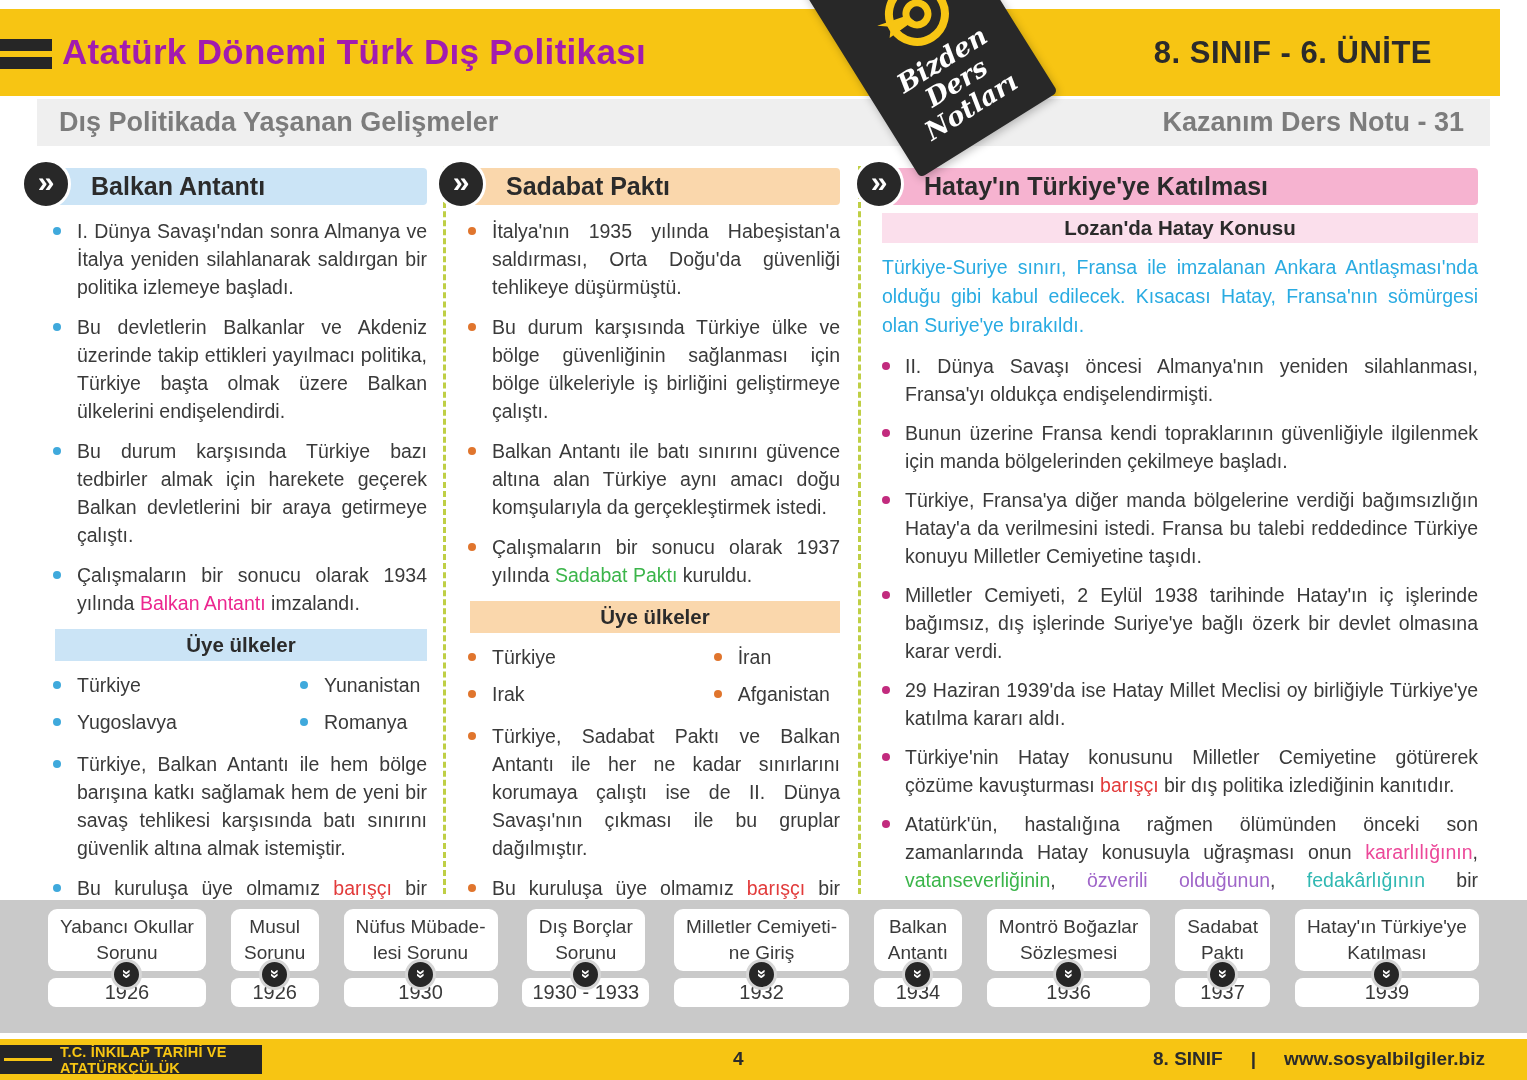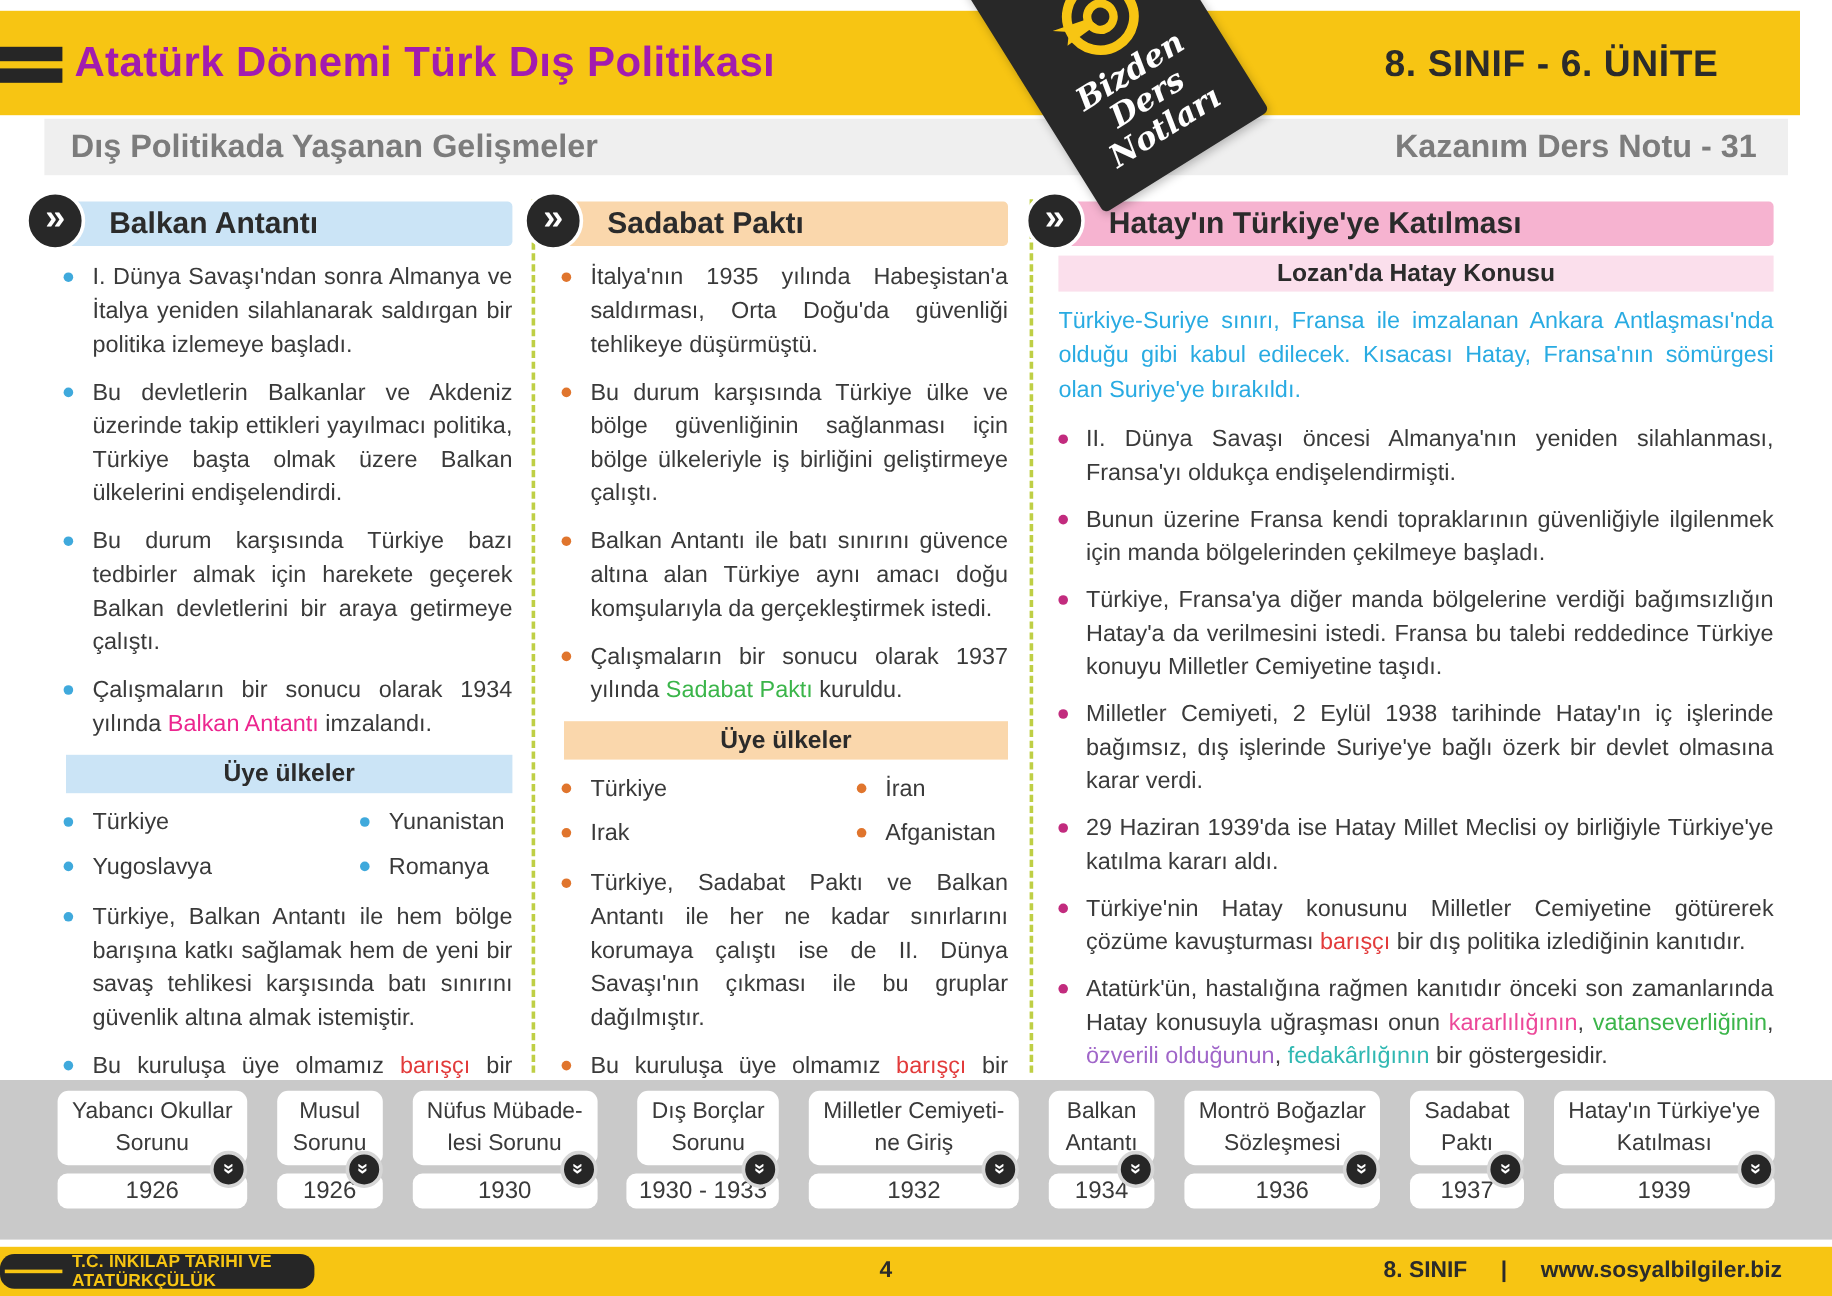--- a/index.html
+++ b/index.html
@@ -188,7 +188,7 @@
       <li><span>Milletler Cemiyeti, 2 Eylül 1938 tarihinde Hatay'ın iç işlerinde bağımsız, dış işlerinde Suriye'ye bağlı özerk bir devlet olmasına karar verdi.</span></li>
       <li><span>29 Haziran 1939'da ise Hatay Millet Meclisi oy birliğiyle Türkiye'ye katılma kararı aldı.</span></li>
       <li><span>Türkiye'nin Hatay konusunu Milletler Cemiyetine götürerek çözüme kavuşturması </span><span class="t-red">barışçı</span><span> bir dış politika izlediğinin kanıtıdır.</span></li>
-      <li><span>Atatürk'ün, hastalığına rağmen kanıtıdır önceki son zamanlarında Hatay konusuyla uğraşması onun </span><span class="t-blue">kararlılığının</span><span>, </span><span class="t-green">vatanseverliğinin</span><span>, </span><span class="t-purple">özverili olduğunun</span><span>, </span><span class="t-teal">fedakârlığının</span><span> bir göstergesidir.</span></li>
+      <li><span>Atatürk'ün, hastalığına rağmen ölümünden önceki son zamanlarında Hatay konusuyla uğraşması onun </span><span class="t-blue">kararlılığının</span><span>, </span><span class="t-green">vatanseverliğinin</span><span>, </span><span class="t-purple">özverili olduğunun</span><span>, </span><span class="t-teal">fedakârlığının</span><span> bir göstergesidir.</span></li>
     </ul>
     <div class="note-line">NOT: Atatürk, Hatay'ın Türkiye'ye dâhil olduğunu görememiştir.</div>
   </div>

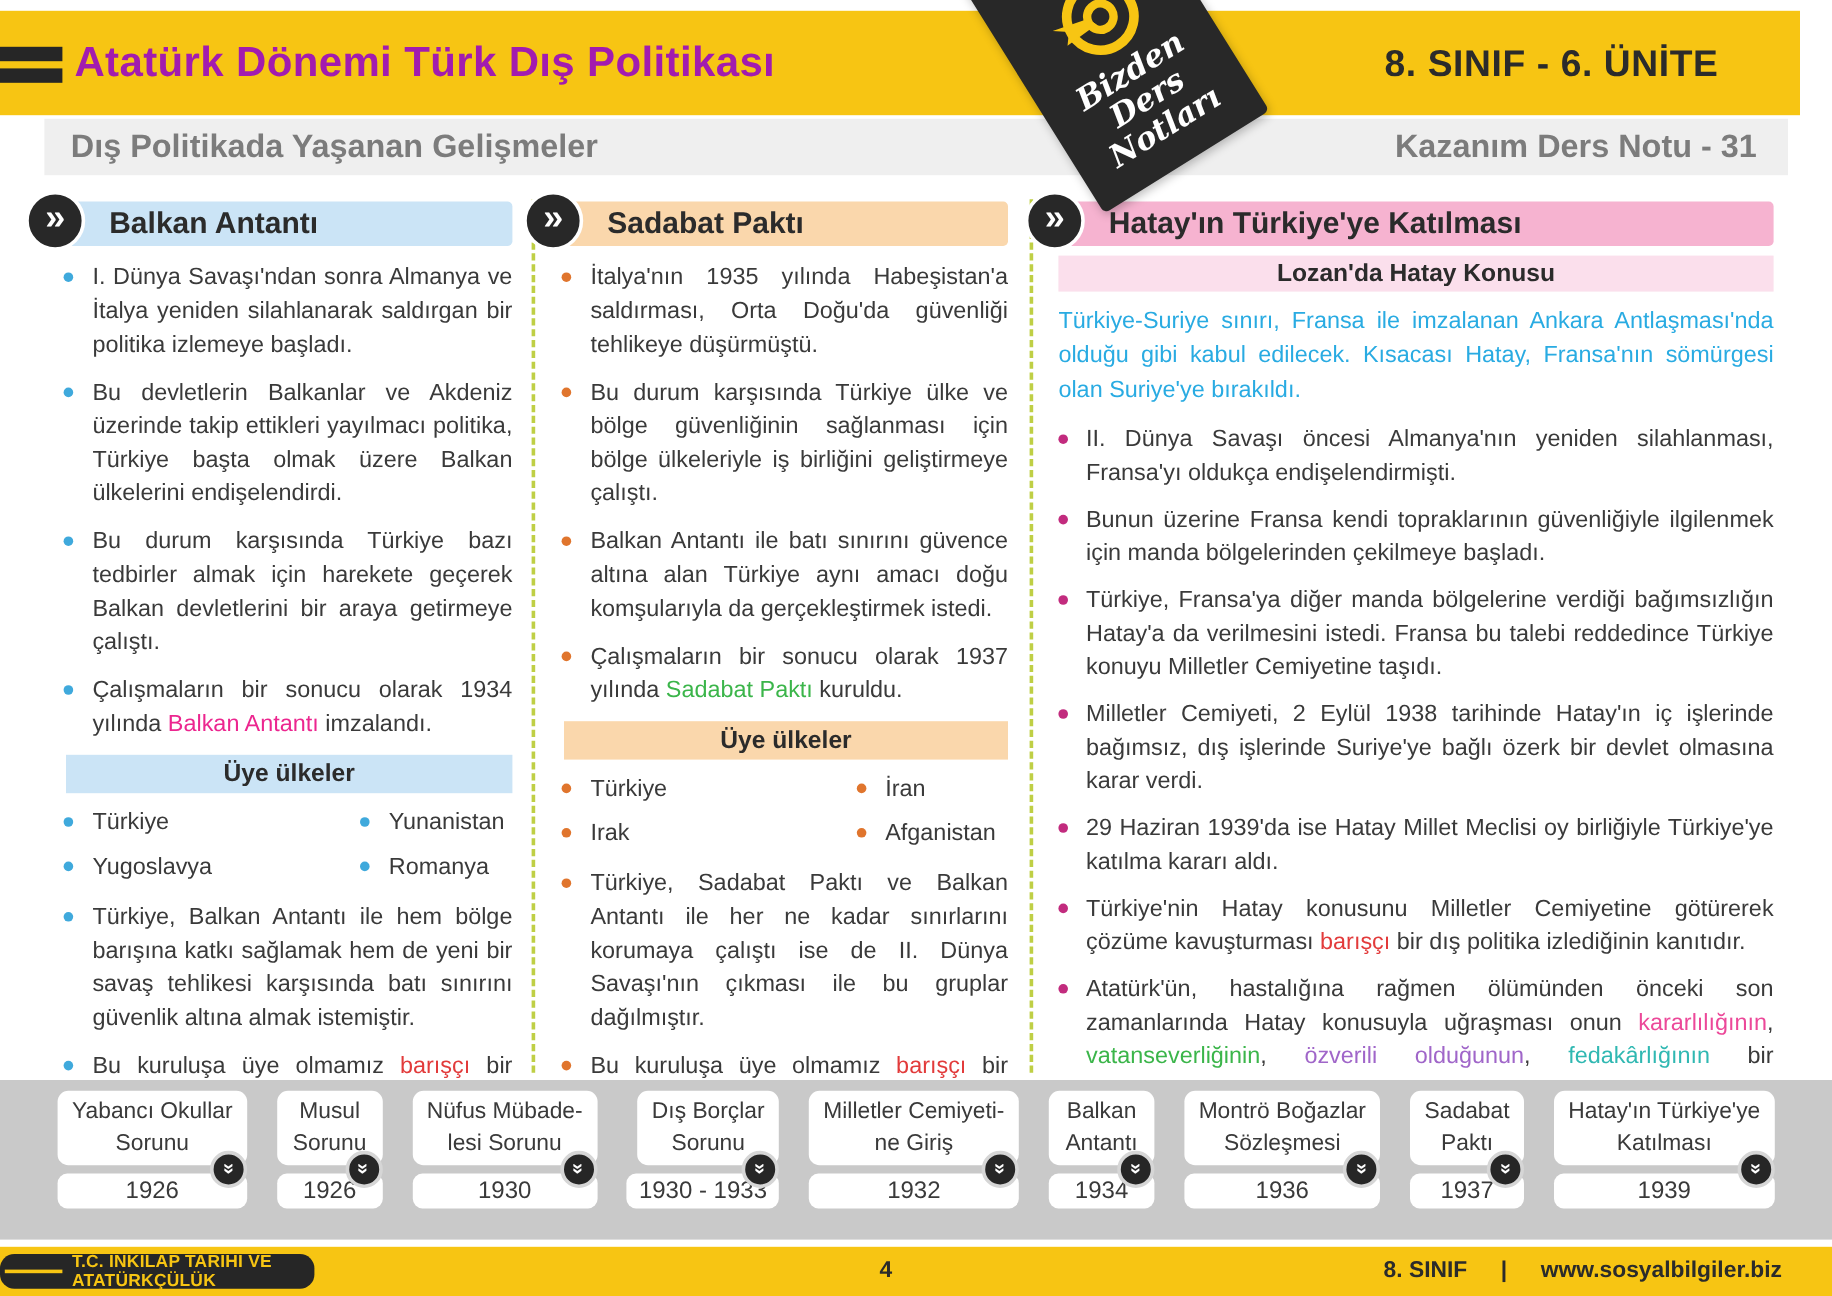--- a/index.html
+++ b/index.html
@@ -72,7 +72,7 @@
   .timeline{position:absolute;left:0;top:900px;width:1527px;height:133px;background:#c9c9c9;
             display:flex;justify-content:space-between;align-items:flex-start;
             padding:9px 48px 0 48px;box-sizing:border-box;}
-  .tl-item{display:flex;flex-direction:column;align-items:flex-end;}
+  .tl-item{display:flex;flex-direction:column;align-items:center;}
   .tl-name{background:#ffffff;border-radius:9px;padding:5px 12px;min-height:56px;min-width:88px;
            display:flex;align-items:center;justify-content:center;text-align:center;
            font-size:19px;line-height:26px;color:#3a3a3a;white-space:pre-line;box-sizing:border-box;}

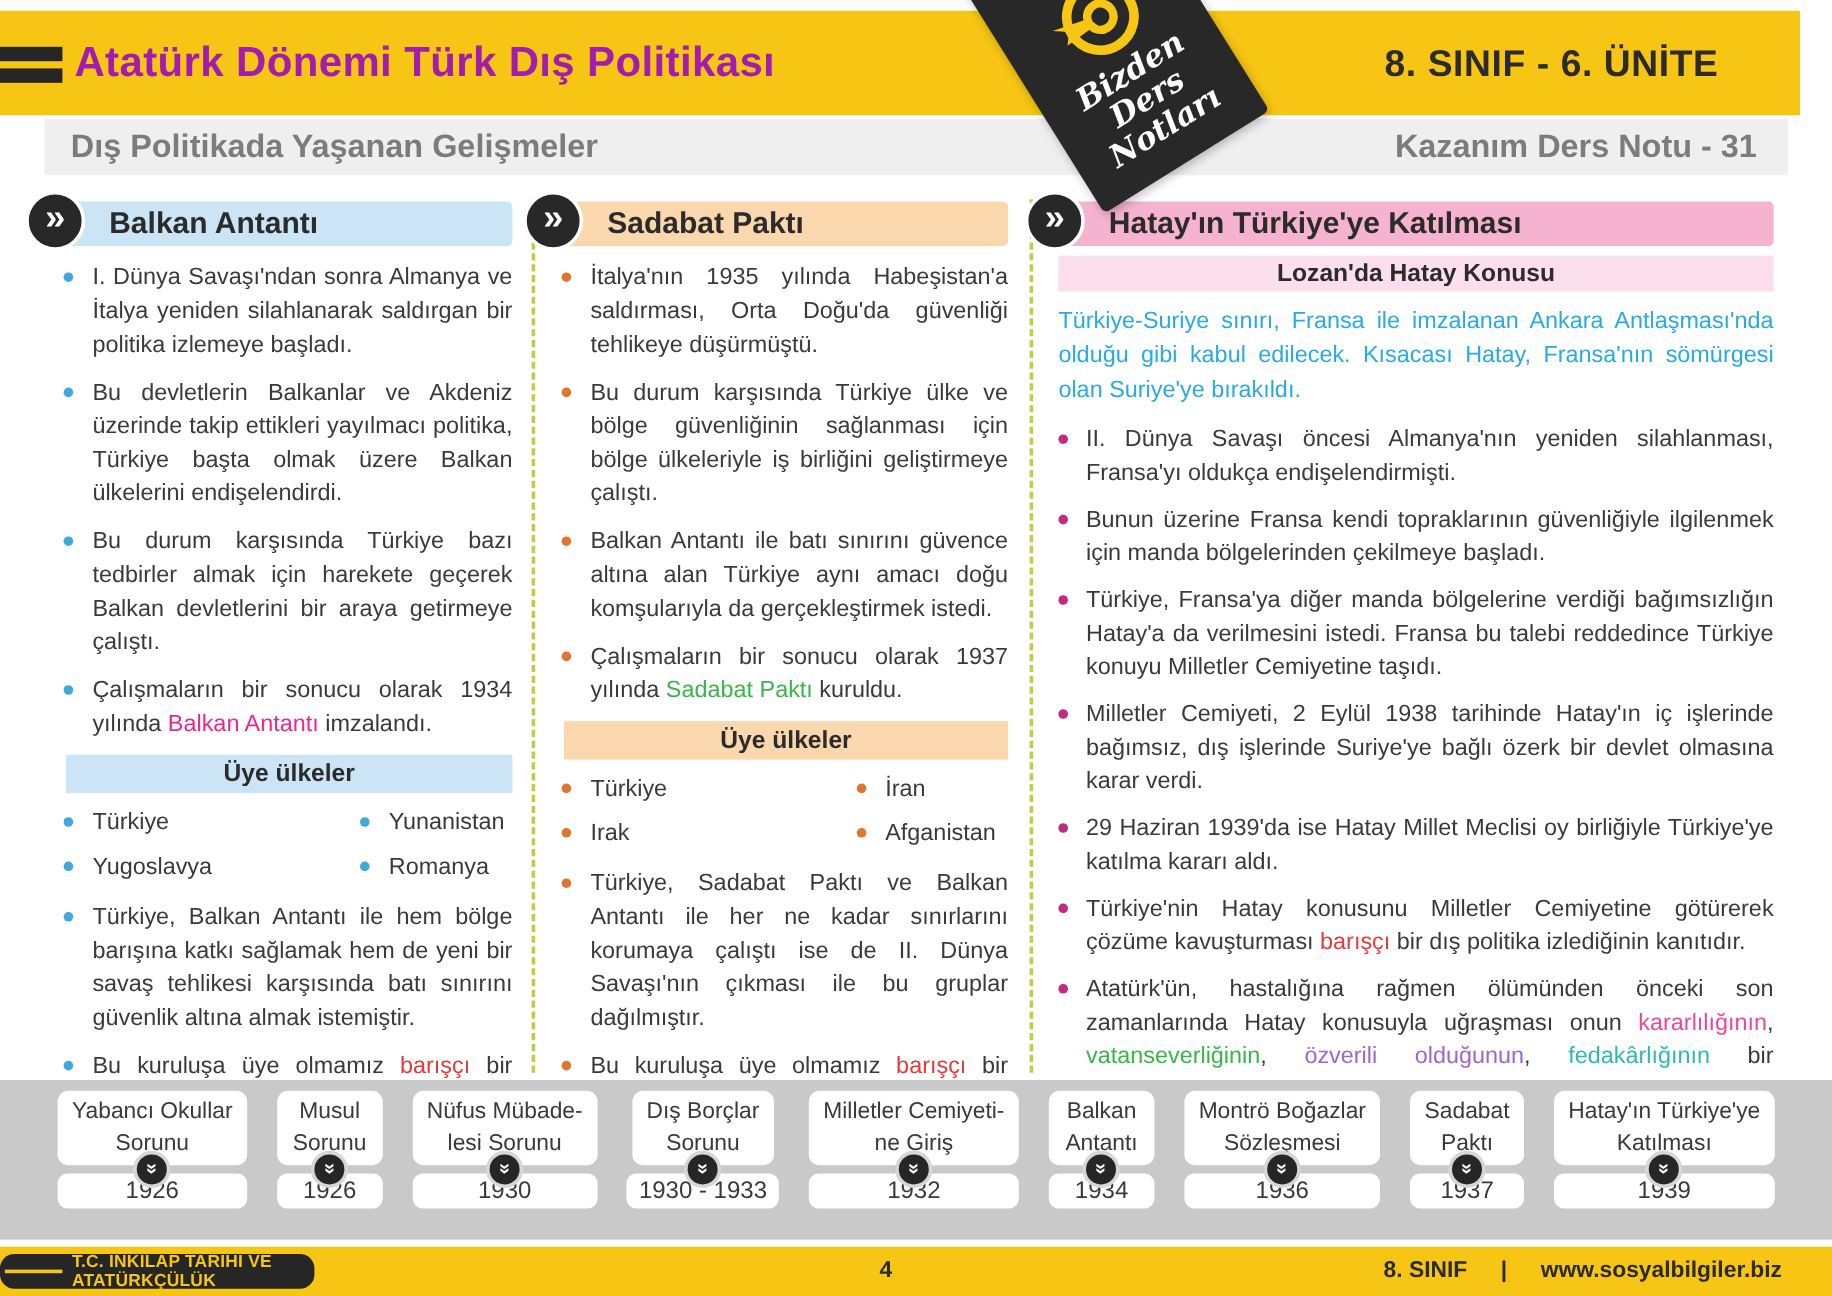--- a/index.html
+++ b/index.html
@@ -87,7 +87,7 @@
   .footer{position:absolute;left:0;top:1039px;width:1527px;height:41px;background:#f7c513;}
   .footer-course{position:absolute;left:0;top:6px;width:262px;height:29px;background:#262626;
                  display:flex;align-items:center;color:#f7c513;font-weight:bold;font-size:14.5px;
-                 letter-spacing:.2px;box-sizing:border-box;border-radius:12px;}
+                 letter-spacing:.2px;box-sizing:border-box;}
   .footer-course::before{content:"";width:48px;height:3px;background:#f7c513;margin:0 8px 0 4px;flex:0 0 auto;}
   .footer-page{position:absolute;left:48%;top:9px;font-size:19px;font-weight:bold;color:#2b2b2b;}
   .footer-right{position:absolute;right:42px;top:9px;font-size:19px;font-weight:bold;color:#2b2b2b;

